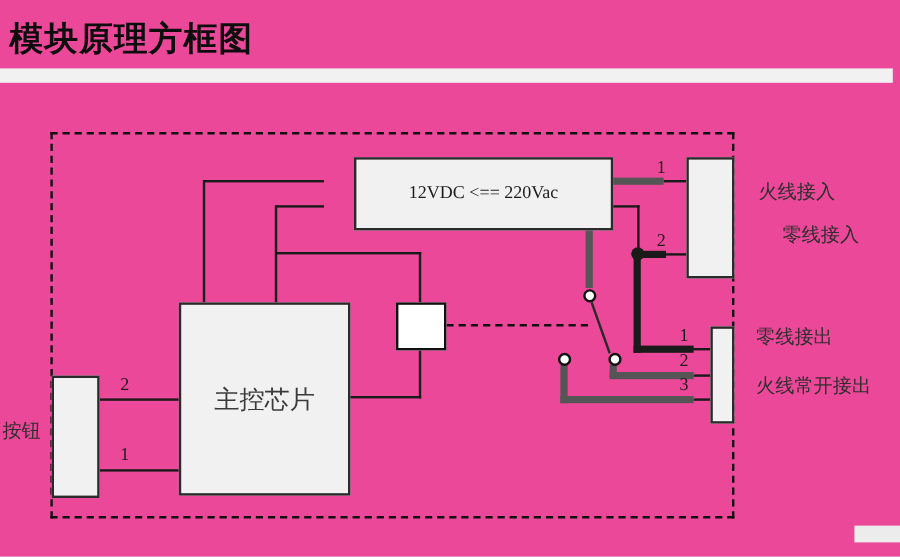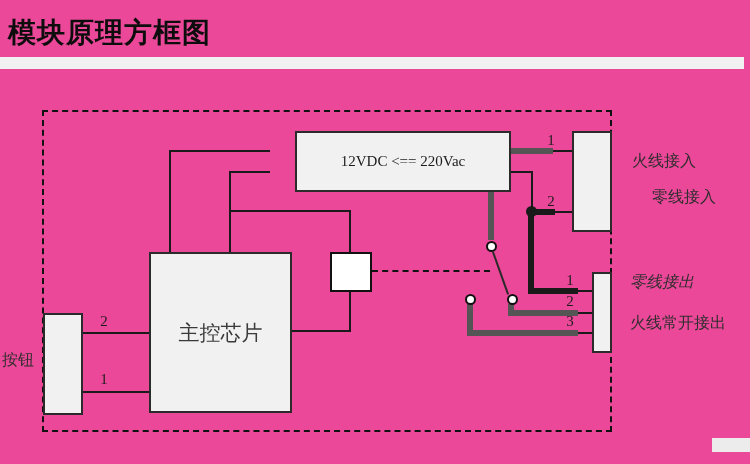--- a/index.html
+++ b/index.html
@@ -196,7 +196,7 @@
 
   <div class="side-label" style="left:632px; top:152px;">火线接入</div>
   <div class="side-label" style="left:632px; top:188px;margin-left:20px;">零线接入</div>
-  <div class="side-label" style="left:630px; top:273px;font-style:italic;">零线接出</div>
+  <div class="side-label" style="left:630px; top:273px;">零线接出</div>
   <div class="side-label" style="left:630px; top:314px;">火线常开接出</div>
 
   <div class="watermark-remnant"></div>

